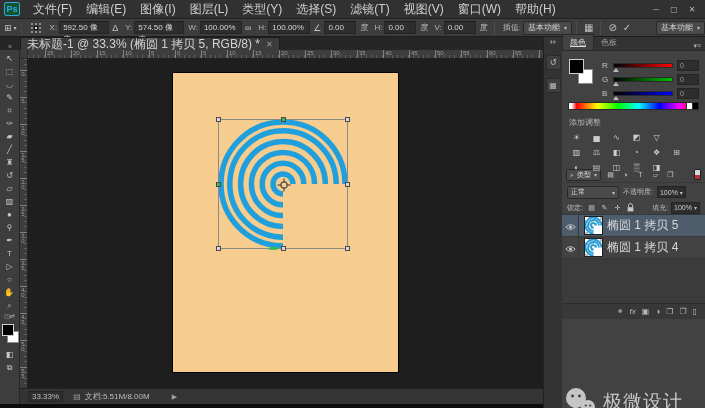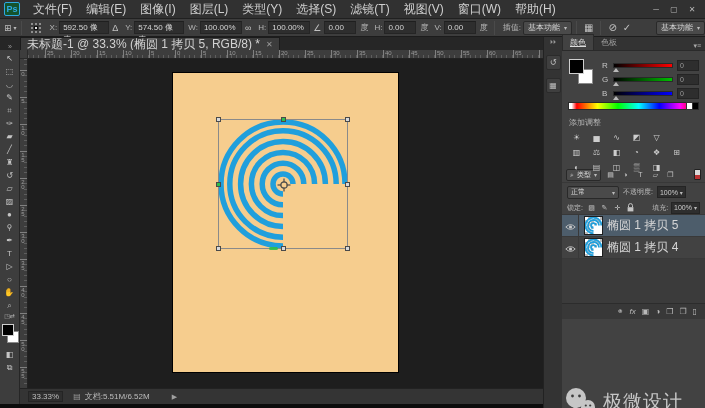--- a/index.html
+++ b/index.html
@@ -367,7 +367,7 @@
   <div class="statusbar">
     <span class="status-zoom">33.33%</span>
     <span class="status-icon">▤</span>
-    <span>文档:5.51M/6.52M</span>
+    <span>文档:5.51M/8.00M</span>
     <span class="status-arrow">▶</span>
   </div>
   <div class="bottom-strip"></div>

